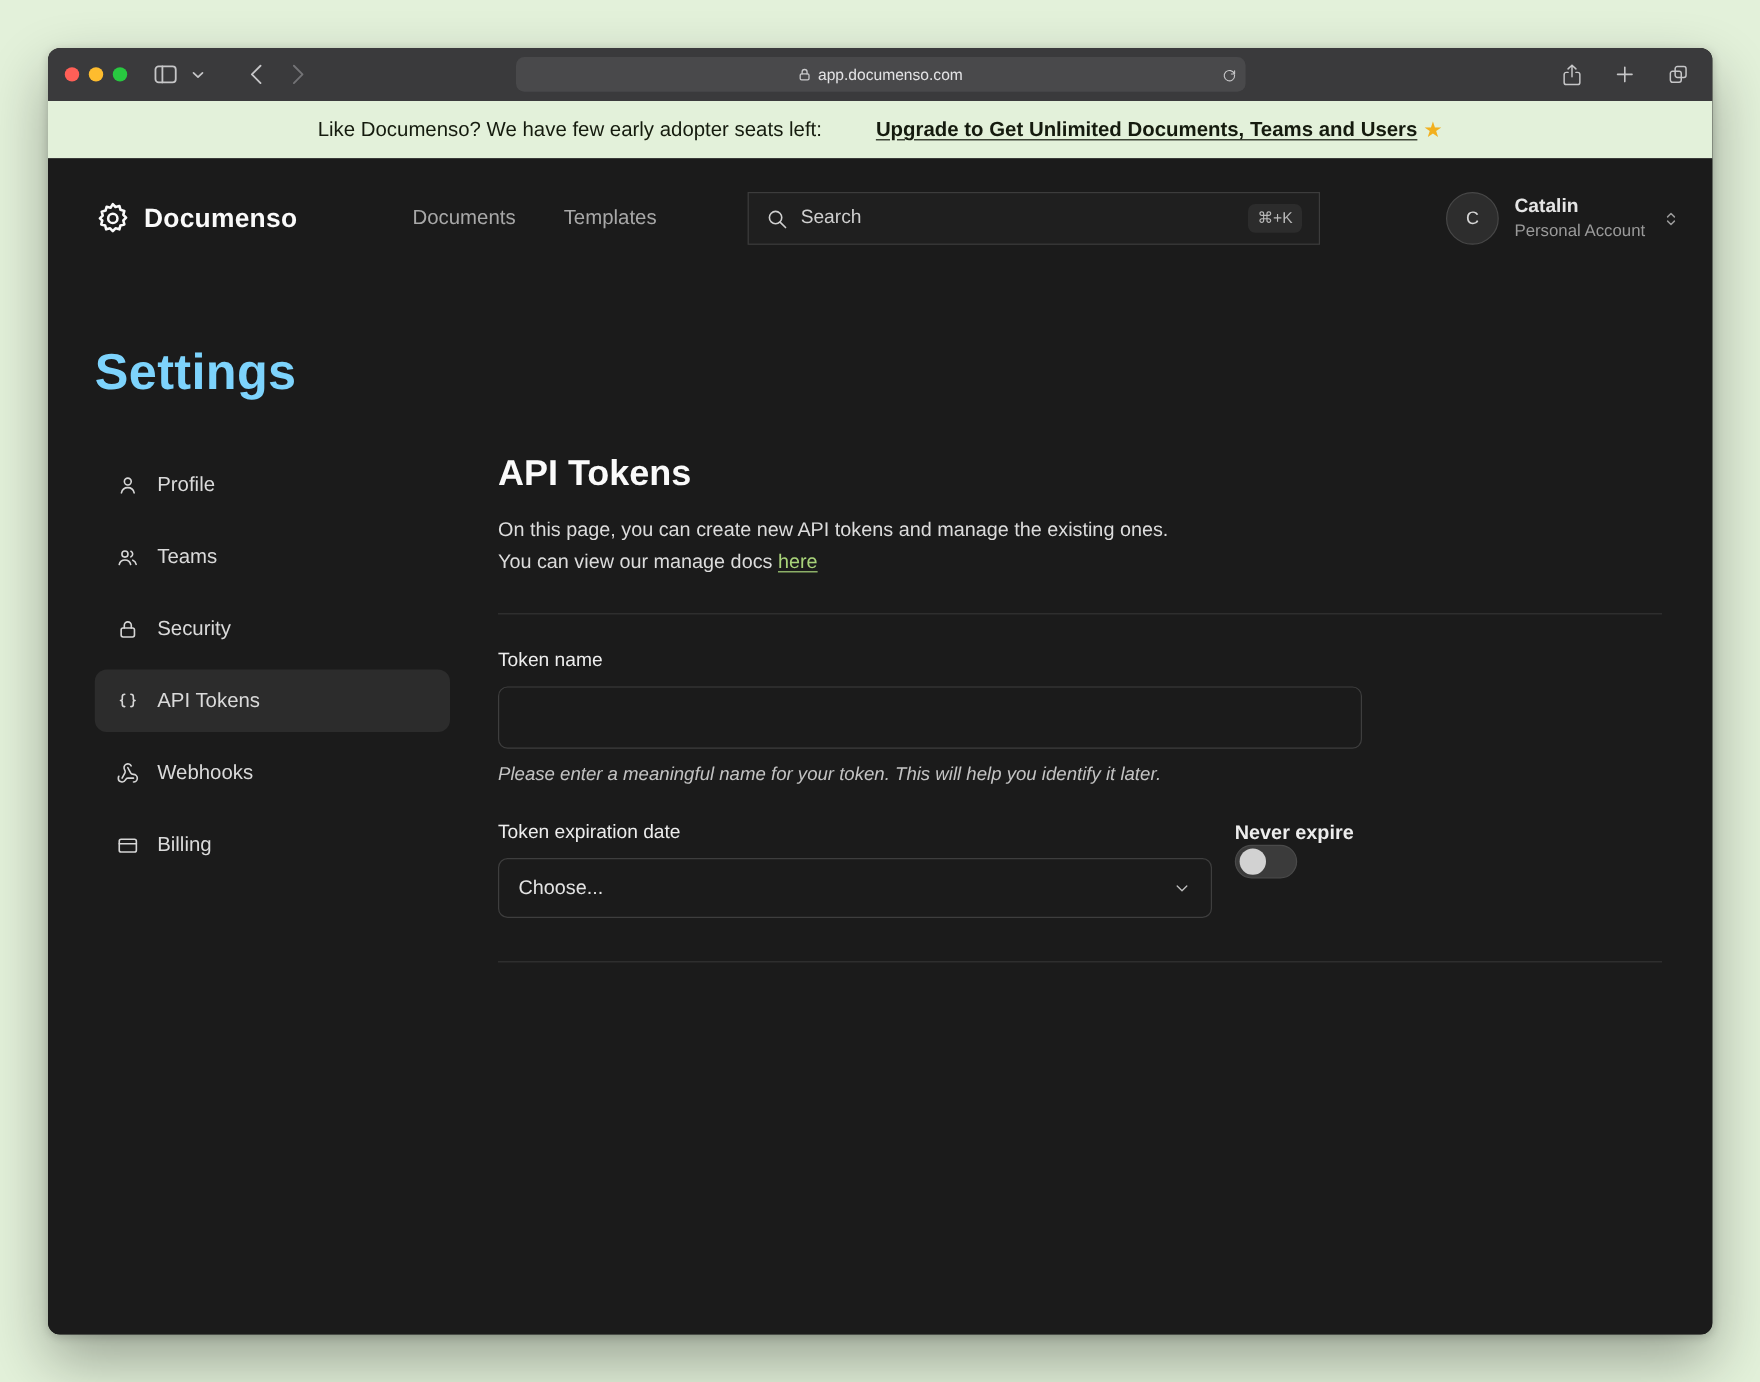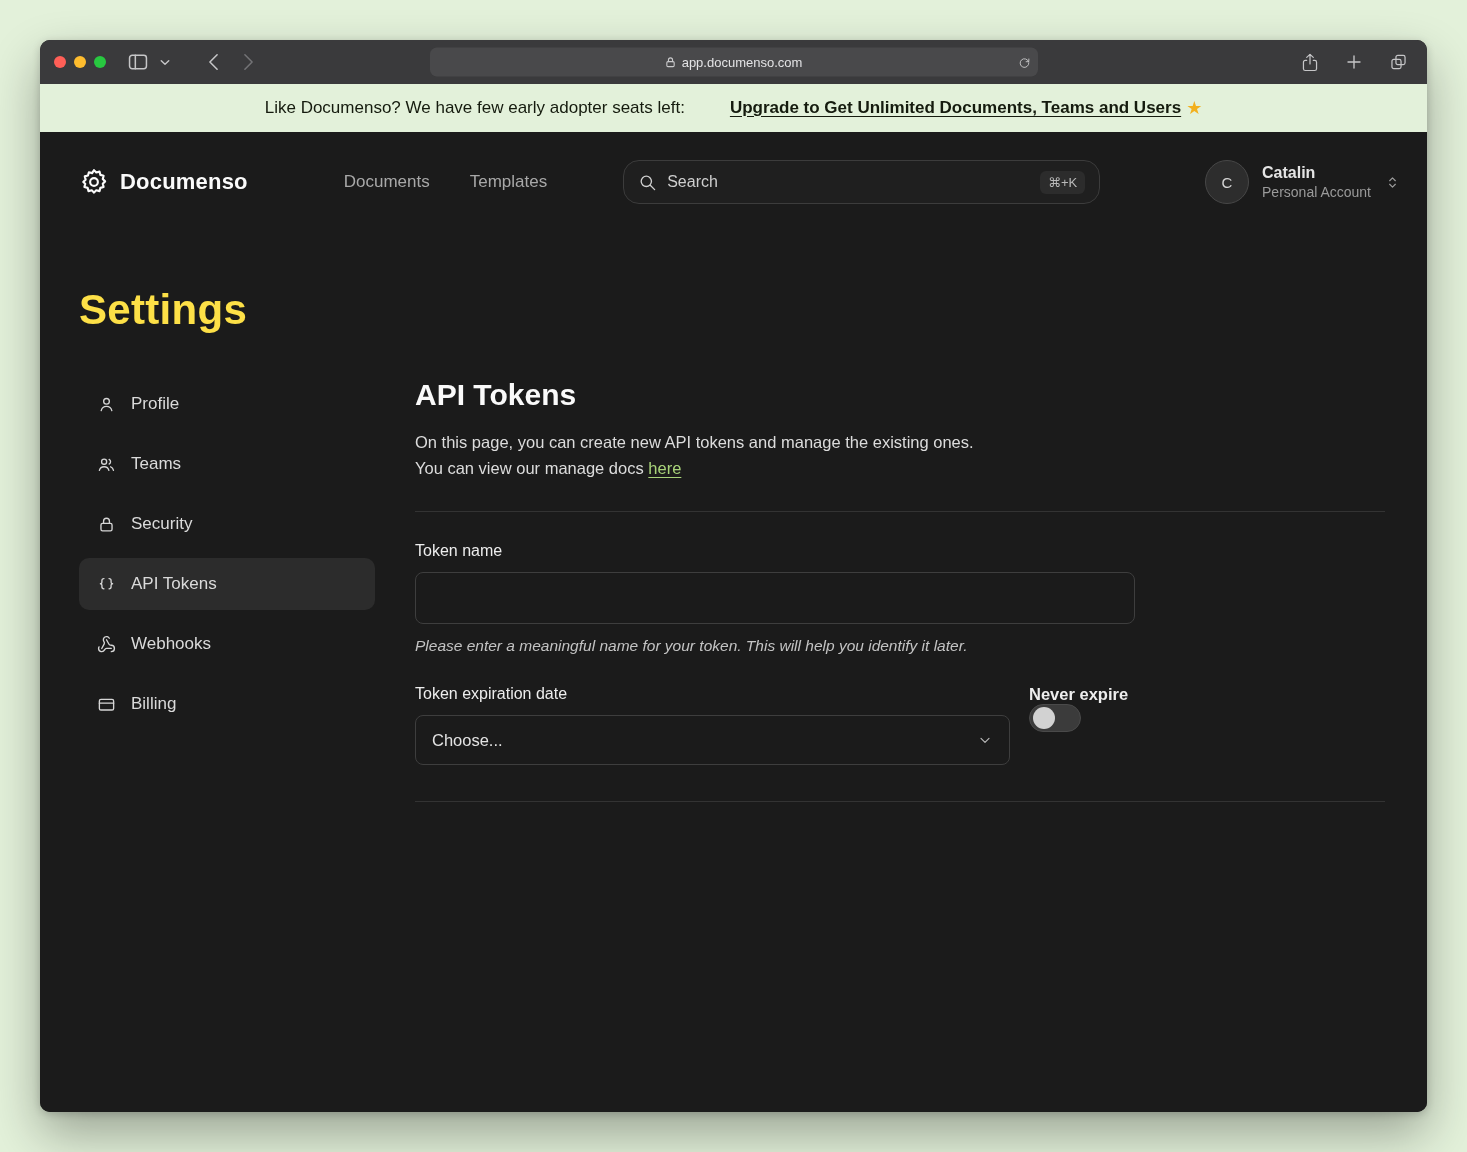--- a/index.html
+++ b/index.html
@@ -61,7 +61,7 @@
   .top-nav .nav-link { font-size:17px; color:#a8a8a8; cursor:pointer; }
   .searchbox {
     margin-left:76px; width:477px; height:44px;
-    border:1px solid #3c3c3c; background:#1f1f1f; border-radius:16px;
+    border:1px solid #3c3c3c; background:#1f1f1f; border-radius:0;
     display:flex; align-items:center; padding:0 14px; gap:10px;justify-content:flex-end;
   }
   .searchbox .mag { color:#cfcfcf; display:flex; }

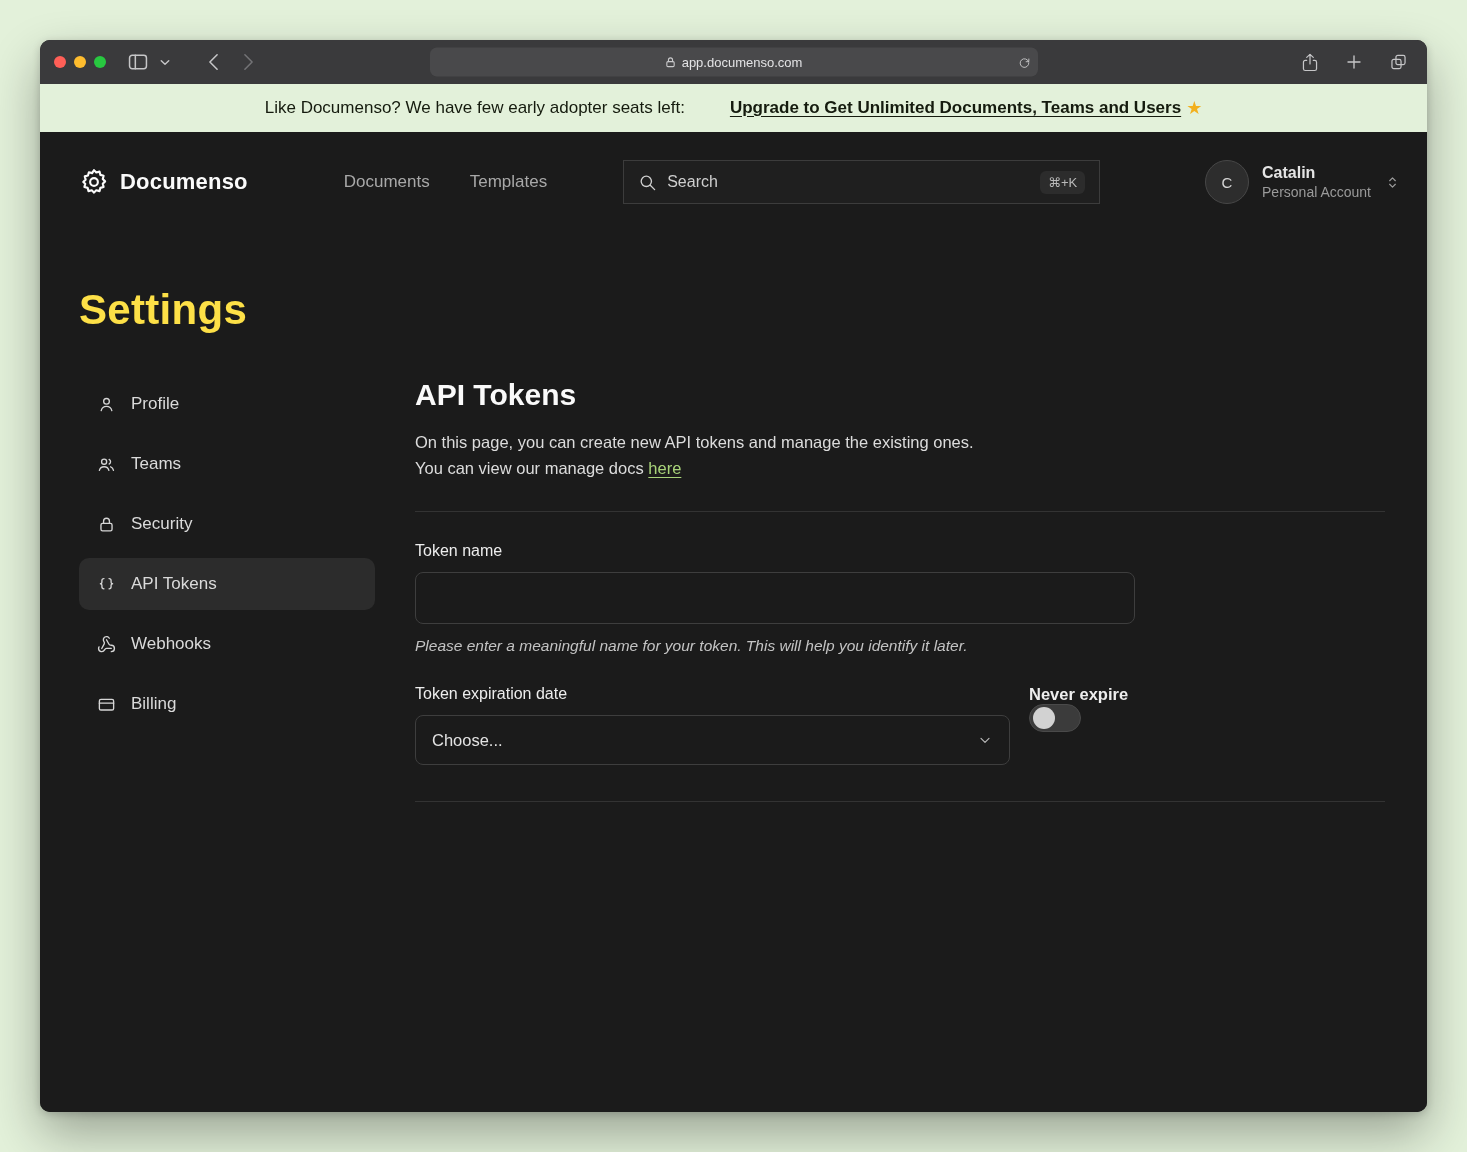--- a/index.html
+++ b/index.html
@@ -83,7 +83,7 @@
   .acct-text .acct-type { font-size:14px; color:#9a9a9a; margin-top:2px; }
   .acct-chev { color:#9a9a9a; display:flex; }
 
-  .page-title { margin:54px 0 0 39px; font-size:42px; font-weight:bold; color:#fde047; letter-spacing:.3px; }
+  .page-title { margin:54px 0 0 39px; font-size:42px; font-weight:bold; color:#7dd3fc; letter-spacing:.3px; }
 
   .content { display:flex; padding:0 39px; margin-top:44px; gap:40px; flex:1; }
 

